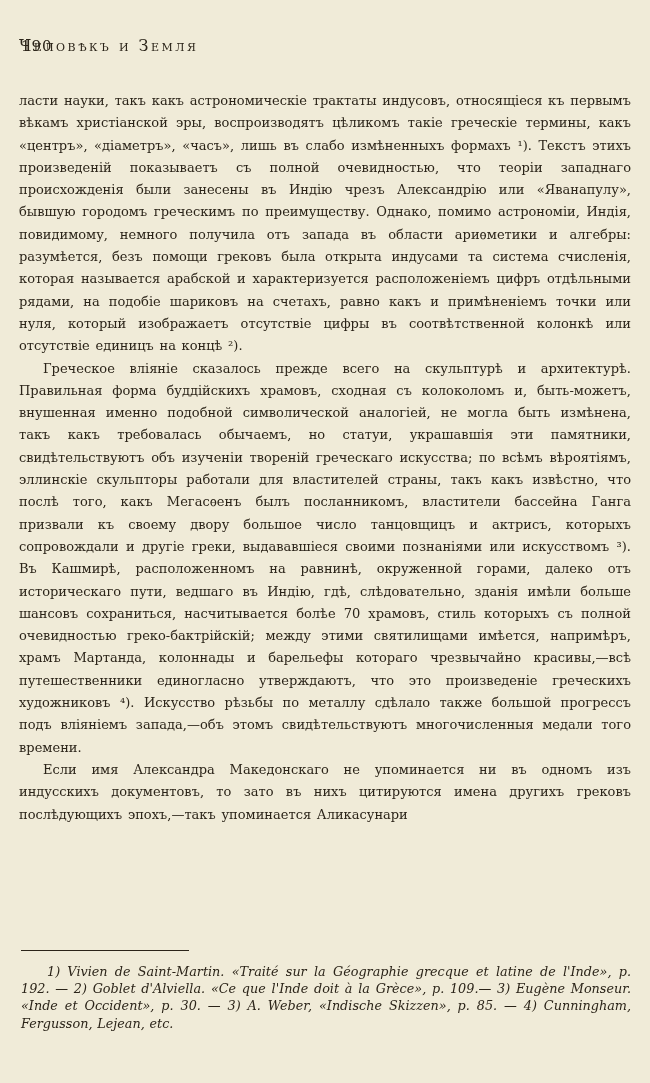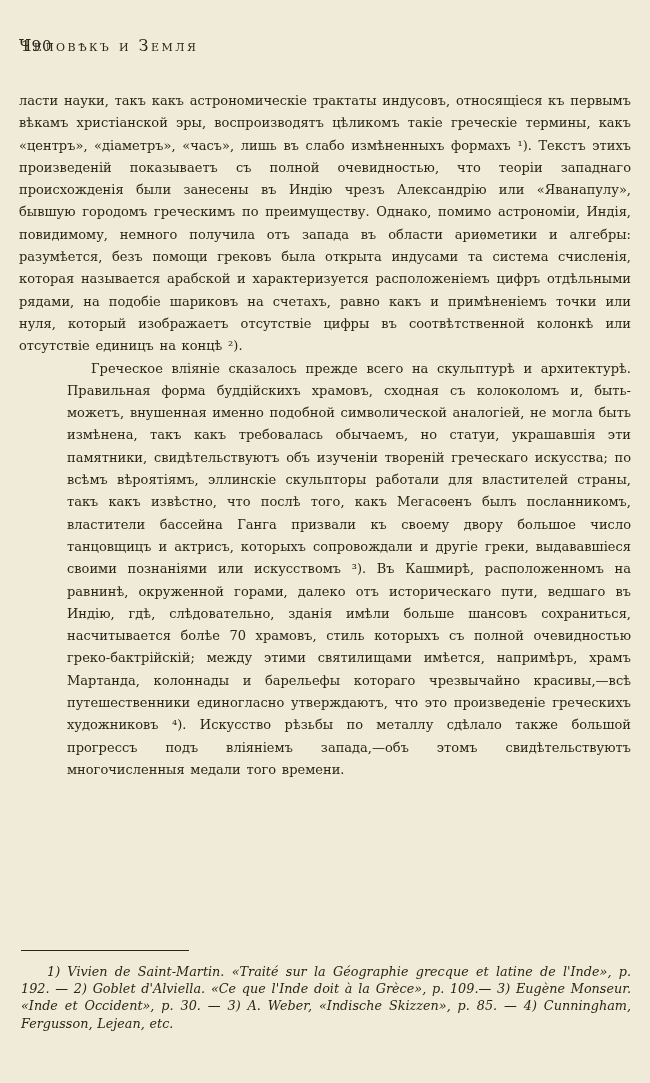--- a/index.html
+++ b/index.html
@@ -45,7 +45,7 @@
     word-spacing: 0.12em;
   }
   .para { margin: 0; }
-  .para.indent { text-indent: 24px; margin-left: 48px; }
+  .para.indent { text-indent: 24px; }
 
   .footnotes-section { padding-left: 2px; }
   .footnote-rule {

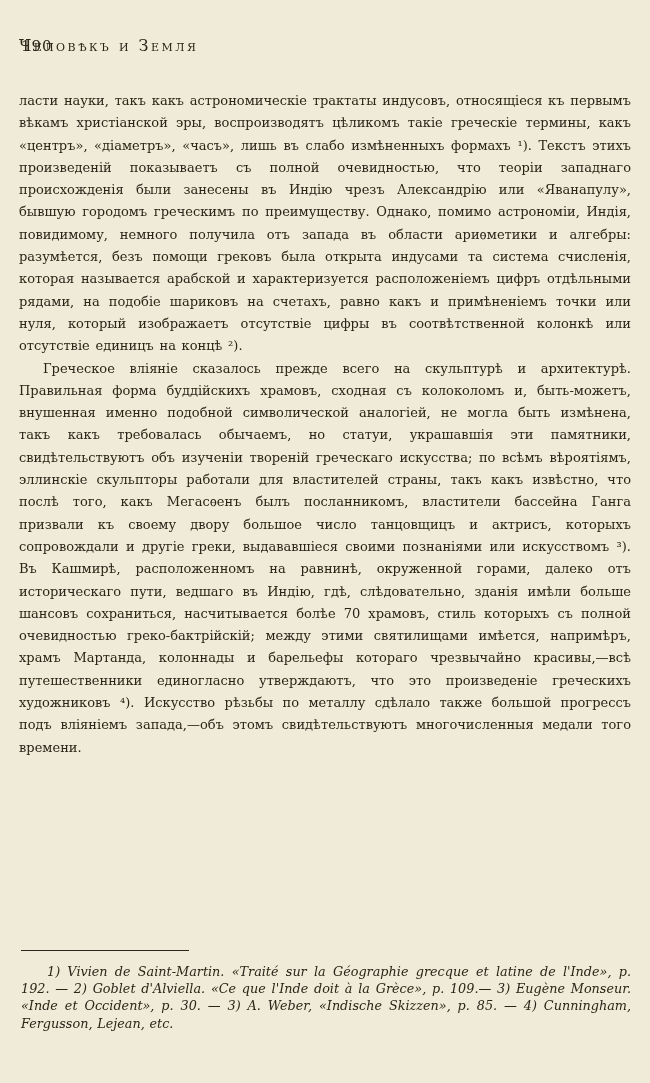--- a/index.html
+++ b/index.html
@@ -77,6 +77,7 @@
   <main class="page-body">
     <p class="para no-indent">ласти науки, такъ какъ астрономическіе трактаты индусовъ, относящіеся къ первымъ вѣкамъ христіанской эры, воспроизводятъ цѣликомъ такіе греческіе термины, какъ «центръ», «діаметръ», «часъ», лишь въ слабо измѣненныхъ формахъ ¹). Текстъ этихъ произведеній показываетъ съ полной очевидностью, что теоріи западнаго происхожденія были занесены въ Индію чрезъ Александрію или «Яванапулу», бывшую городомъ греческимъ по преимуществу. Однако, помимо астрономіи, Индія, повидимому, немного получила отъ запада въ области ариѳметики и алгебры: разумѣется, безъ помощи грековъ была открыта индусами та система счисленія, которая называется арабской и характеризуется расположеніемъ цифръ отдѣльными рядами, на подобіе шариковъ на счетахъ, равно какъ и примѣненіемъ точки или нуля, который изображаетъ отсутствіе цифры въ соотвѣтственной колонкѣ или отсутствіе единицъ на концѣ ²).</p>
     <p class="para indent">Греческое вліяніе сказалось прежде всего на скульптурѣ и архитектурѣ. Правильная форма буддійскихъ храмовъ, сходная съ колоколомъ и, быть-можетъ, внушенная именно подобной символической аналогіей, не могла быть измѣнена, такъ какъ требовалась обычаемъ, но статуи, украшавшія эти памятники, свидѣтельствуютъ объ изученіи твореній греческаго искусства; по всѣмъ вѣроятіямъ, эллинскіе скульпторы работали для властителей страны, такъ какъ извѣстно, что послѣ того, какъ Мегасѳенъ былъ посланникомъ, властители бассейна Ганга призвали къ своему двору большое число танцовщицъ и актрисъ, которыхъ сопровождали и другіе греки, выдававшіеся своими познаніями или искусствомъ ³). Въ Кашмирѣ, расположенномъ на равнинѣ, окруженной горами, далеко отъ историческаго пути, ведшаго въ Индію, гдѣ, слѣдовательно, зданія имѣли больше шансовъ сохраниться, насчитывается болѣе 70 храмовъ, стиль которыхъ съ полной очевидностью греко-бактрійскій; между этими святилищами имѣется, напримѣръ, храмъ Мартанда, колоннады и барельефы котораго чрезвычайно красивы,—всѣ путешественники единогласно утверждаютъ, что это произведеніе греческихъ художниковъ ⁴). Искусство рѣзьбы по металлу сдѣлало также большой прогрессъ подъ вліяніемъ запада,—объ этомъ свидѣтельствуютъ многочисленныя медали того времени.</p>
+    <p class="para indent">Если имя Александра Македонскаго не упоминается ни въ одномъ изъ индусскихъ документовъ, то зато въ нихъ цитируются имена другихъ грековъ послѣдующихъ эпохъ,—такъ упоминается Аликасунари</p>
   </main>
 
   <footer class="footnotes-section">

